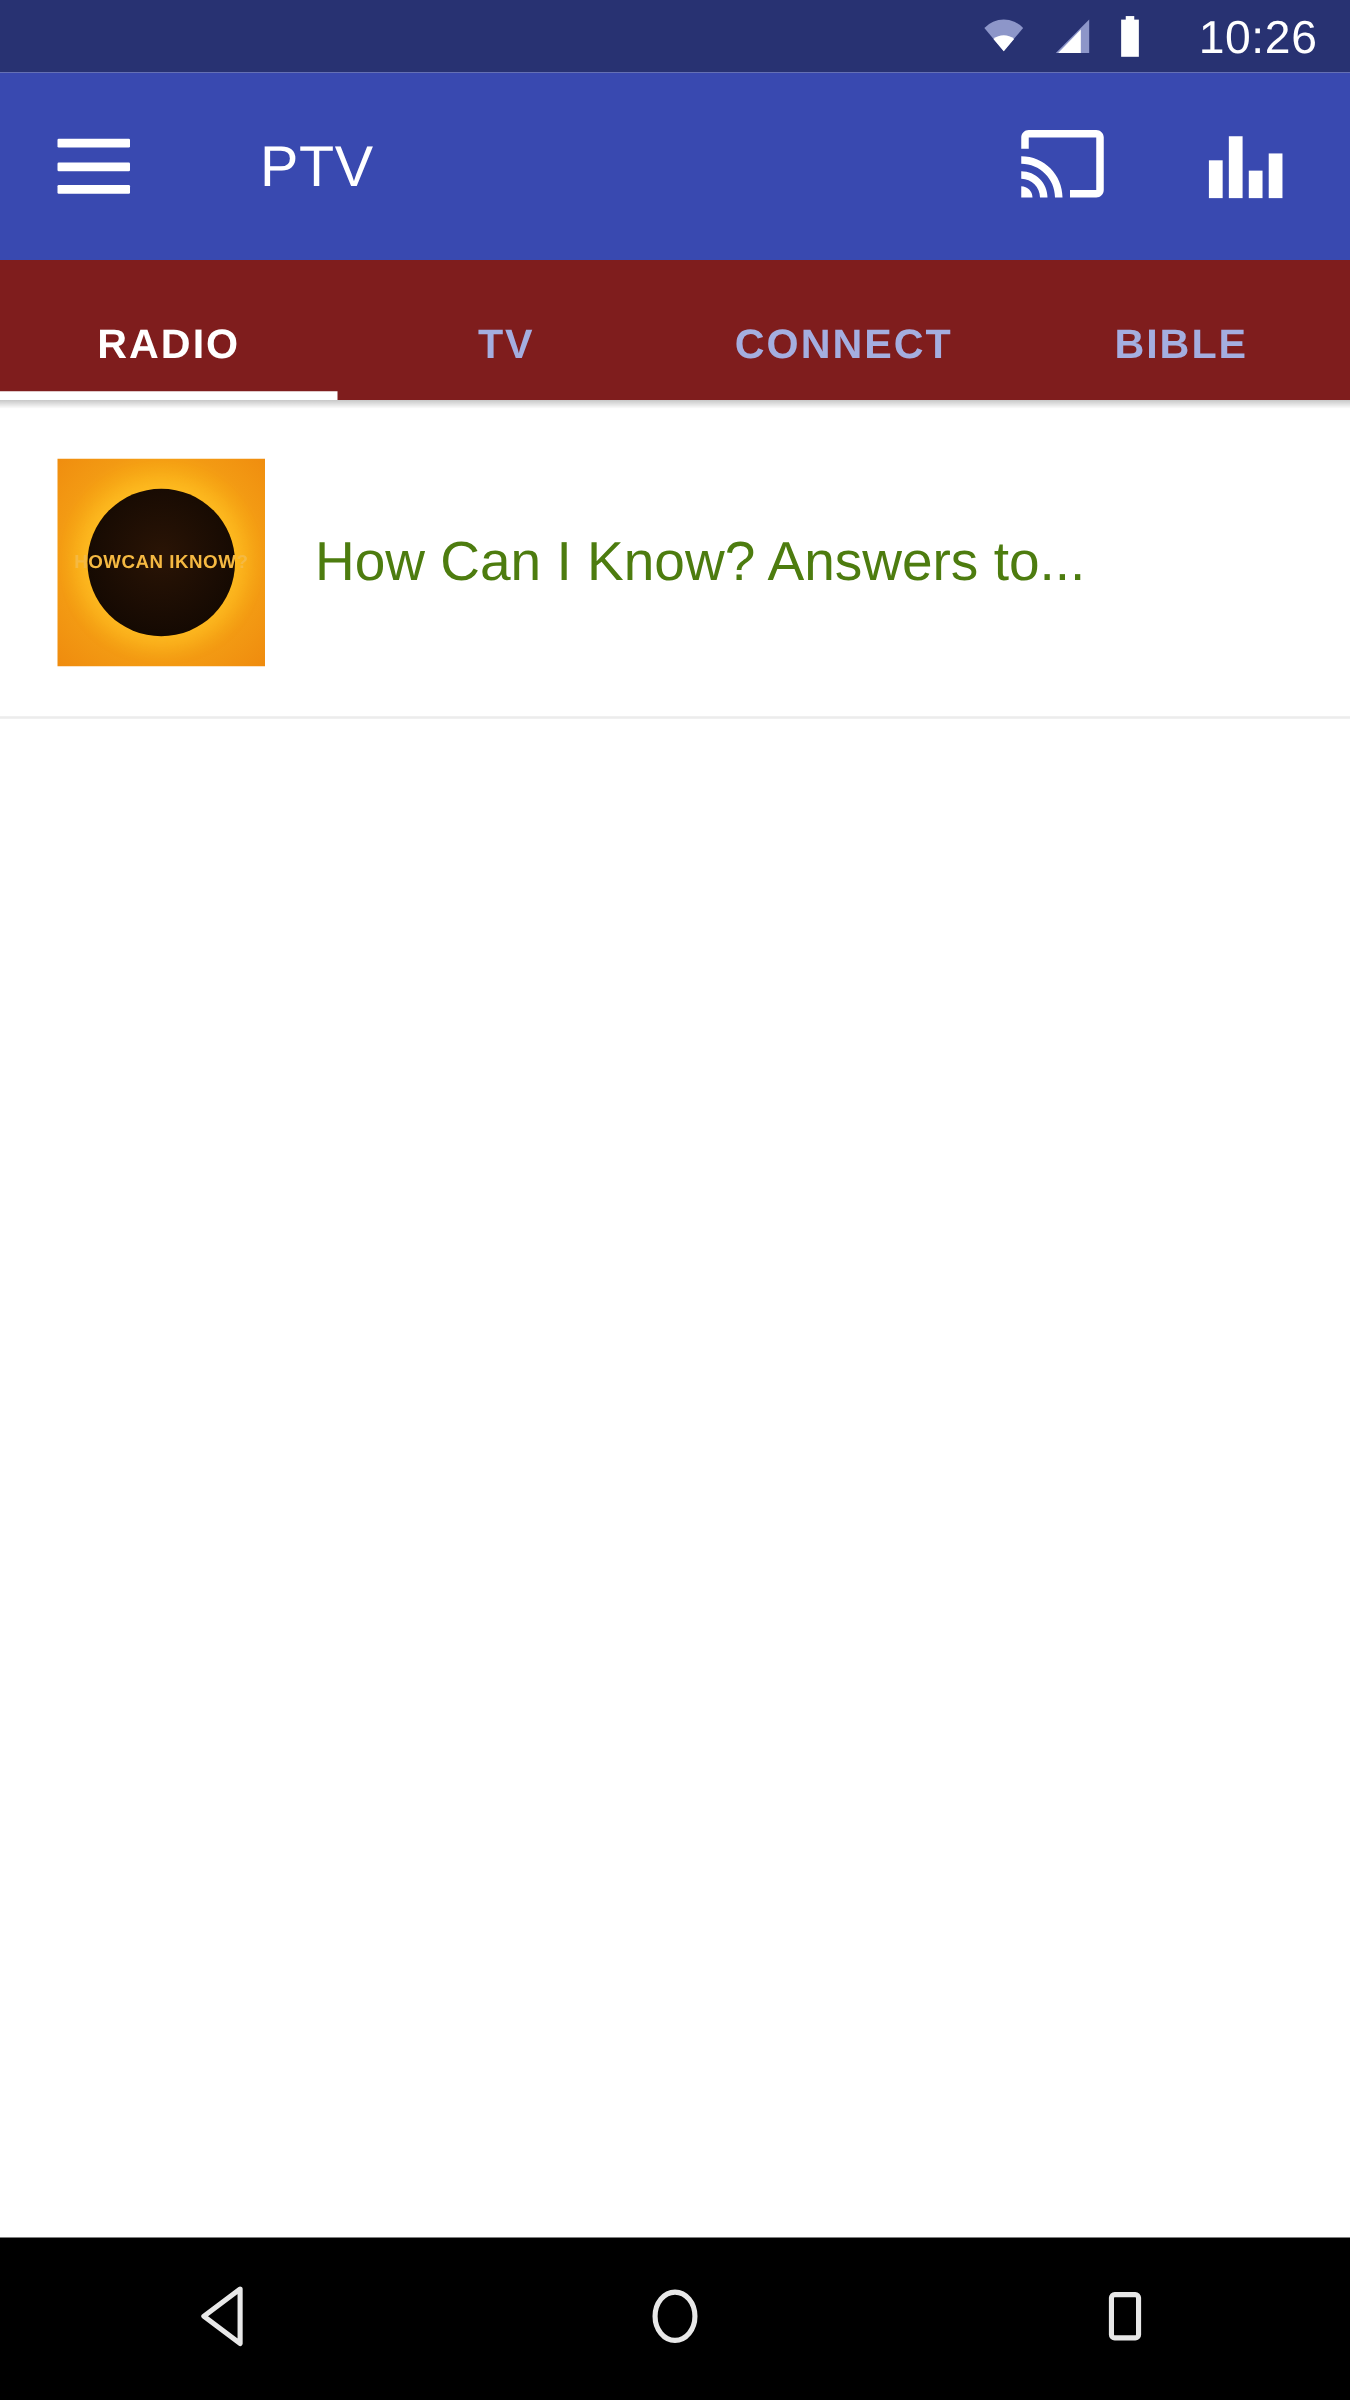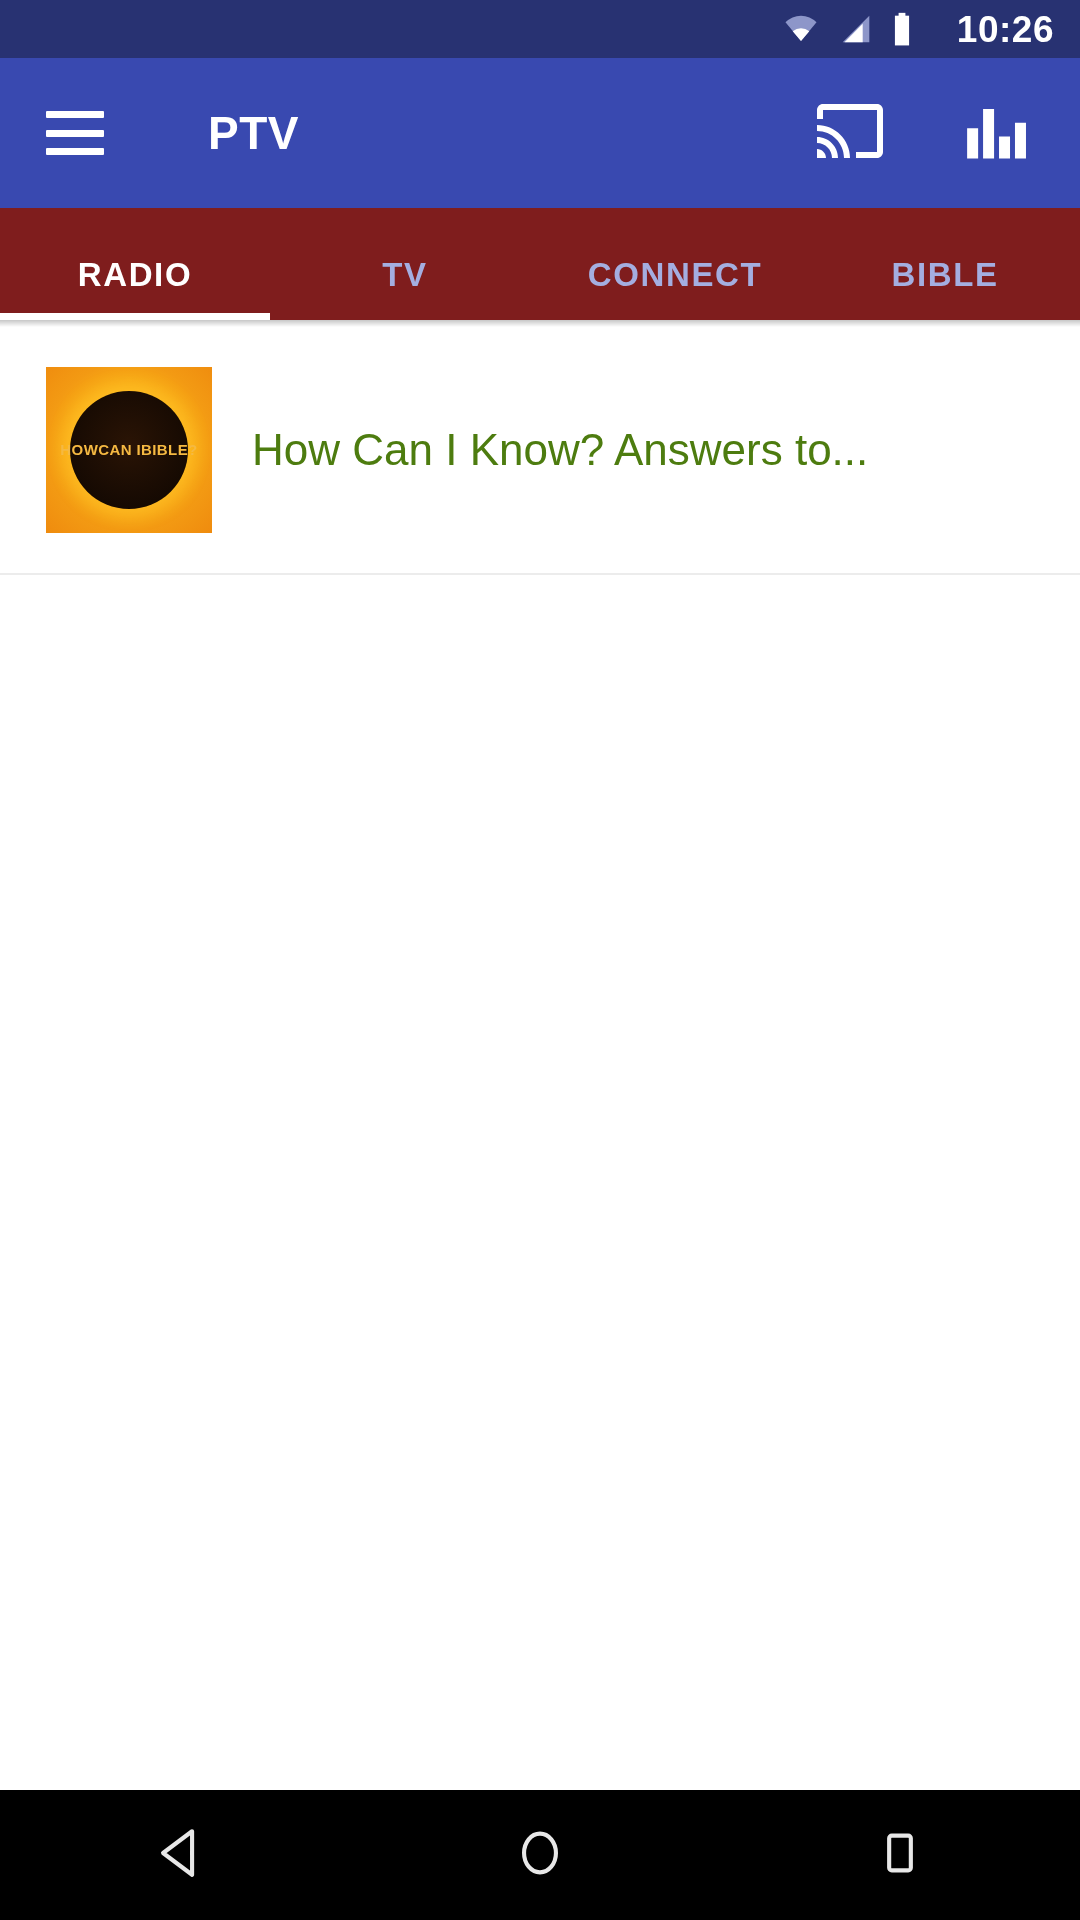--- a/index.html
+++ b/index.html
@@ -19,7 +19,7 @@
   }
   .sb-icon { display:block; }
   .status-time {
-    color:#ffffff; font-size:37px; font-weight:700;
+    color:#ffffff; font-size:37px; font-weight:400;
     letter-spacing:0.5px; margin-left:28px; line-height:1;
   }
 

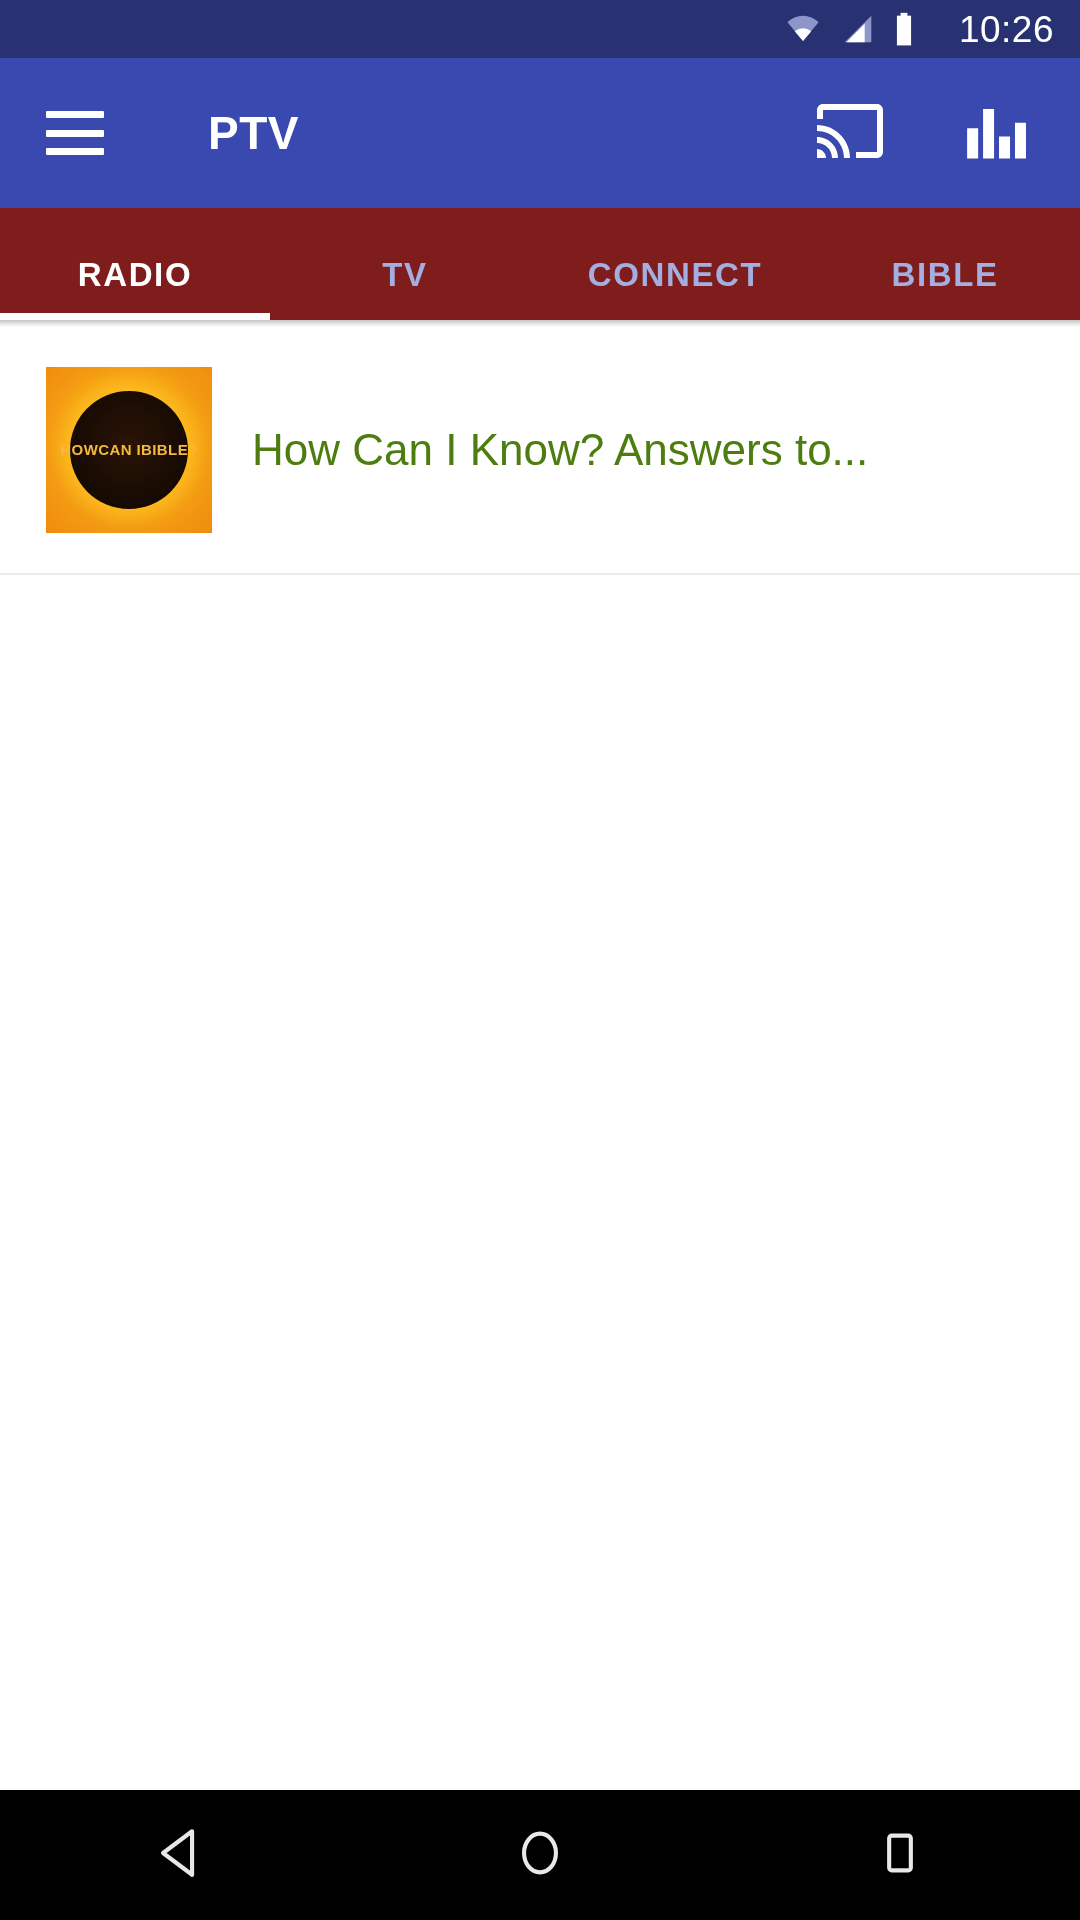--- a/index.html
+++ b/index.html
@@ -33,7 +33,7 @@
     justify-content:space-between; cursor:pointer; }
   .hamburger span { display:block; height:7px; background:#fff; border-radius:1px; }
   .app-title {
-    color:#ffffff; font-size:46px; font-weight:700;
+    color:#ffffff; font-size:46px; font-weight:400;
     margin-left:104px; letter-spacing:0.5px;
   }
   .app-actions { margin-left:auto; display:flex; align-items:center; gap:70px; }

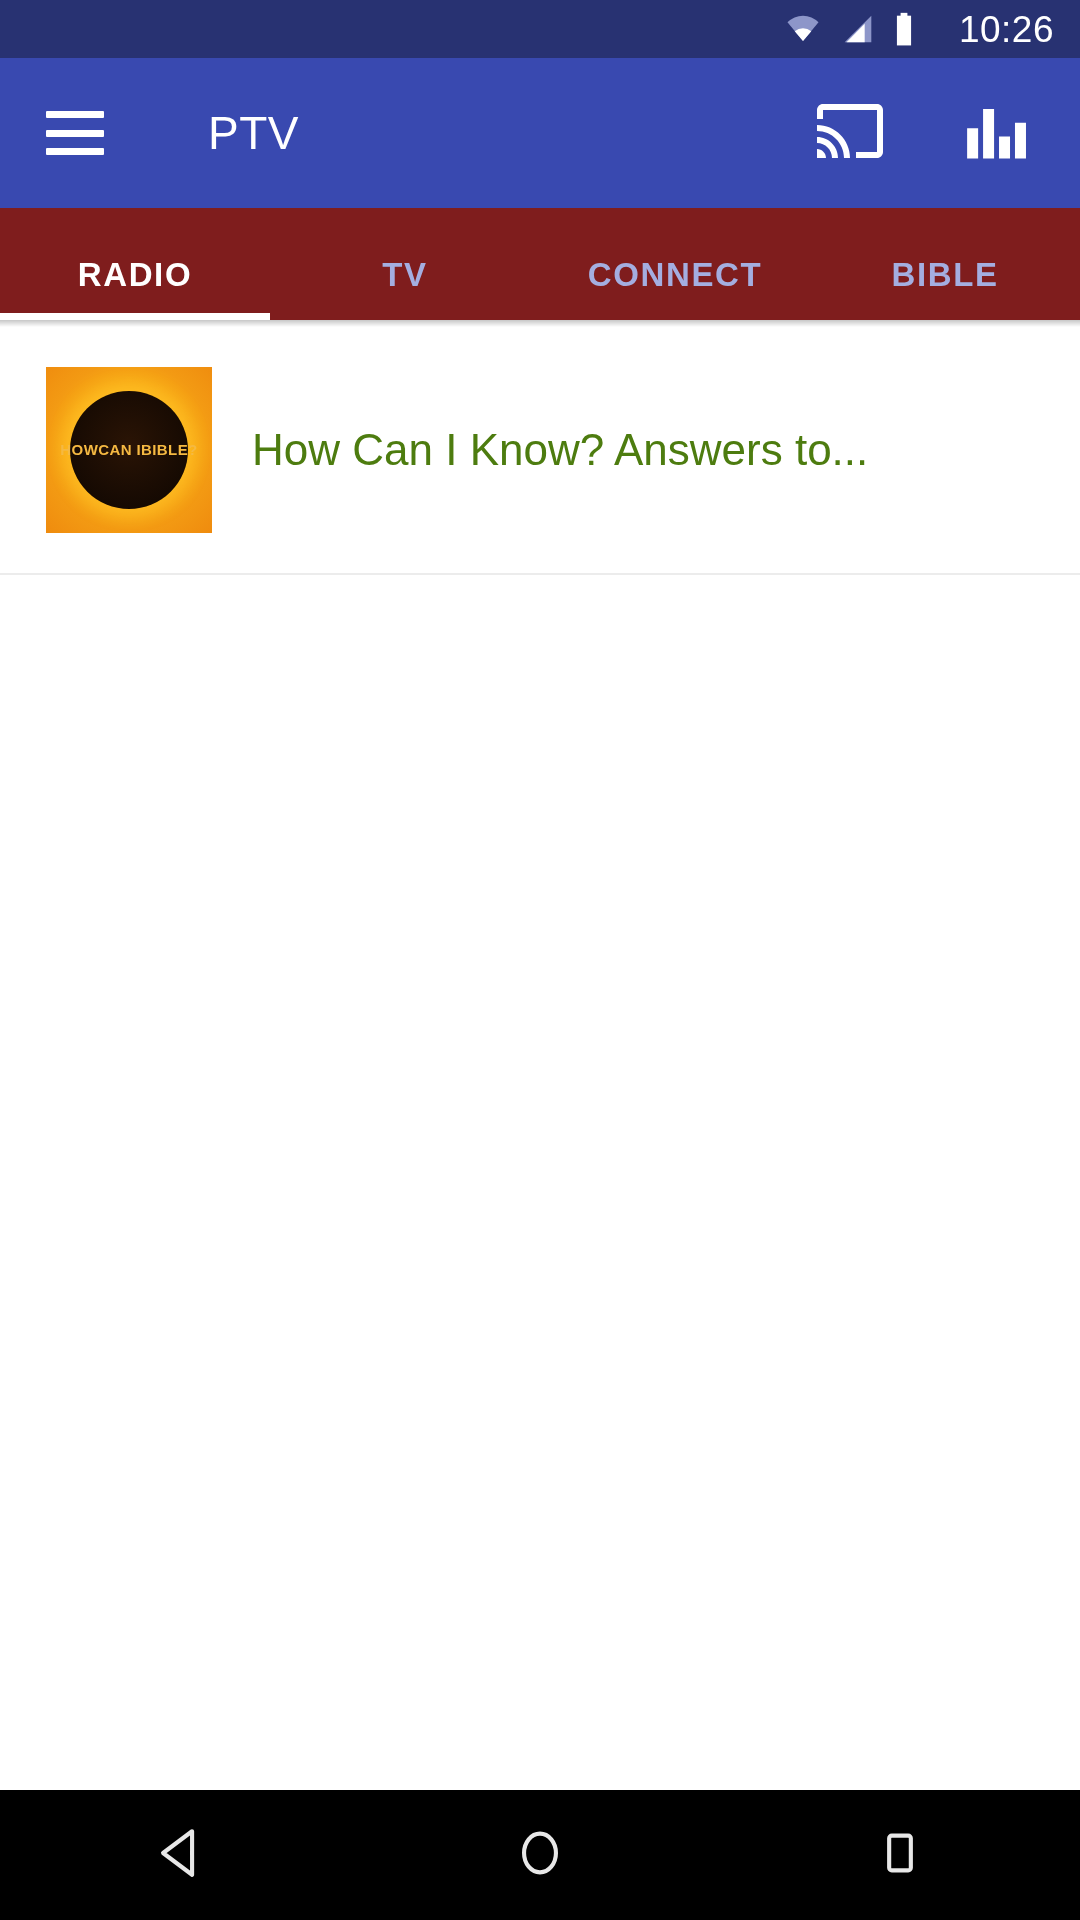--- a/index.html
+++ b/index.html
@@ -173,7 +173,7 @@
         <div class="thumb-disc">
           <span>HOW</span>
           <span>CAN I</span>
-          <span>BIBLE?</span>
+          <span>KNOW?</span>
         </div>
       </div>
       <div class="item-title">How Can I Know? Answers to...</div>

